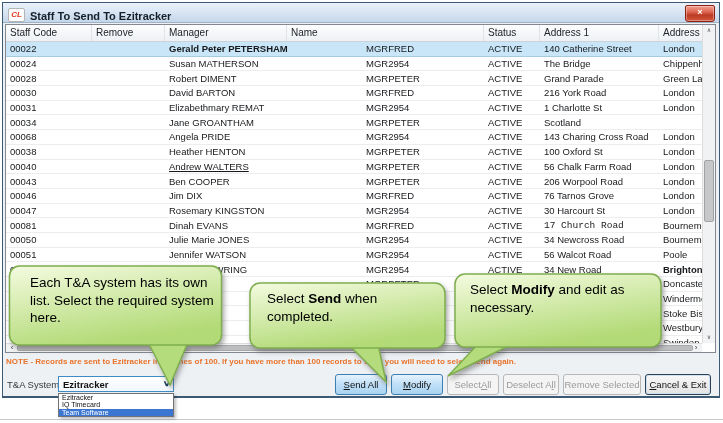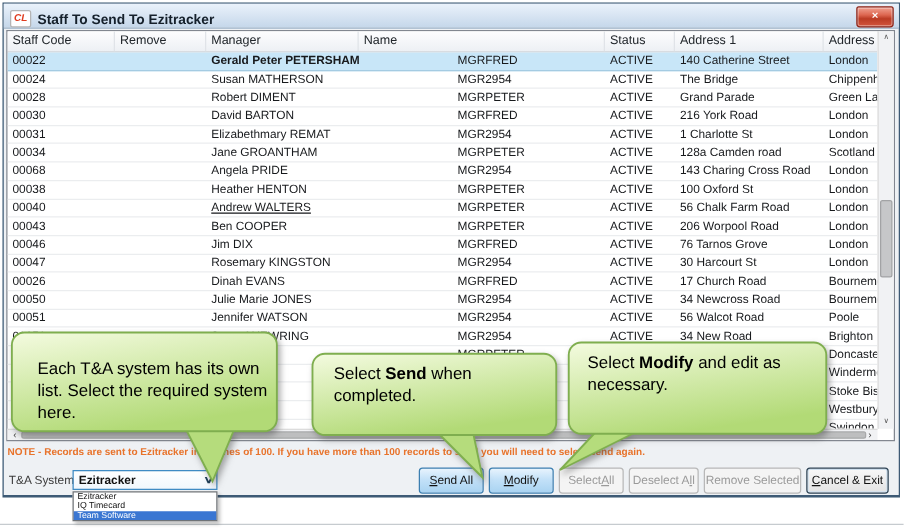--- a/index.html
+++ b/index.html
@@ -166,7 +166,6 @@
             <div class="cell c-name" style="width: 197px;">Jane GROANTHAM</div>
             <div class="cell c-manager" style="width: 122px;">MGRPETER</div>
             <div class="cell c-status" style="width: 56px;">ACTIVE</div>
-            <div class="cell c-addr1" style="width: 119px;">128a Camden road</div>
             <div class="cell c-addr2" style="width: 45px;">Scotland</div>
           </div>
           <div class="row">

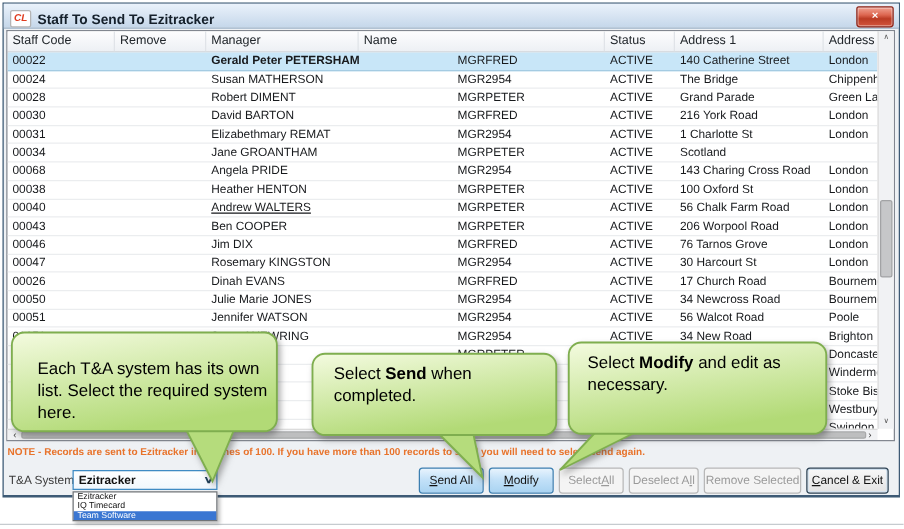--- a/index.html
+++ b/index.html
@@ -223,7 +223,7 @@
             <div class="cell c-addr2" style="width: 45px;">London</div>
           </div>
           <div class="row">
-            <div class="cell c-code" style="width: 86px;">00026</div>
+            <div class="cell c-code" style="width: 86px;">00081</div>
             <div class="cell c-remove" style="width: 73px;"></div>
             <div class="cell c-name" style="width: 197px;">Dinah EVANS</div>
             <div class="cell c-manager" style="width: 122px;">MGRFRED</div>

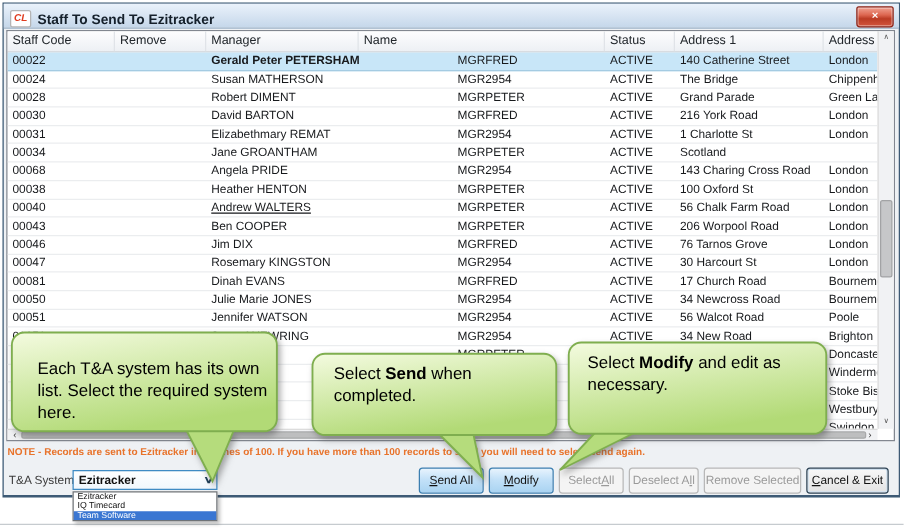--- a/index.html
+++ b/index.html
@@ -228,7 +228,7 @@
             <div class="cell c-name" style="width: 197px;">Dinah EVANS</div>
             <div class="cell c-manager" style="width: 122px;">MGRFRED</div>
             <div class="cell c-status" style="width: 56px;">ACTIVE</div>
-            <div class="cell c-addr1" style="width: 119px;">17 Church Road</div>
+            <div class="cell c-addr1" style="width: 119px; font-family: Liberation Mono, monospace;">17 Church Road</div>
             <div class="cell c-addr2" style="width: 45px;">Bournemouth</div>
           </div>
           <div class="row">

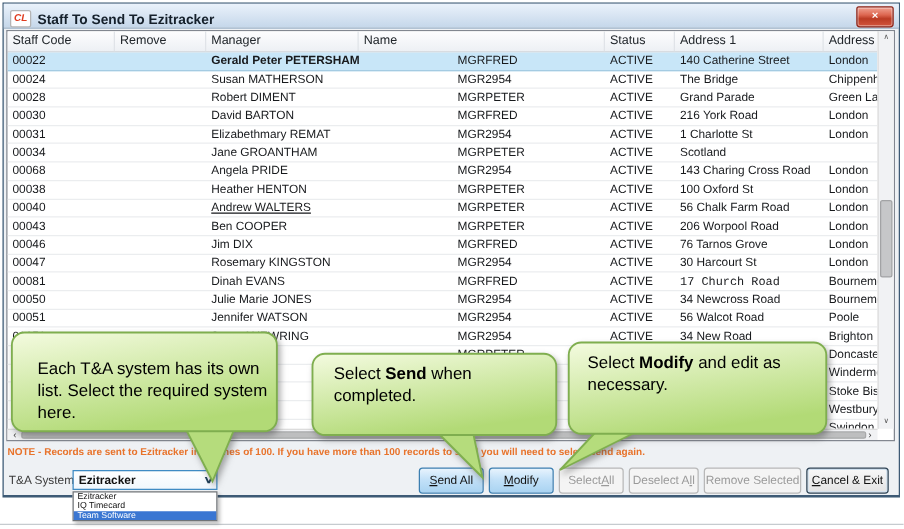--- a/index.html
+++ b/index.html
@@ -256,7 +256,7 @@
             <div class="cell c-manager" style="width: 122px;">MGR2954</div>
             <div class="cell c-status" style="width: 56px;">ACTIVE</div>
             <div class="cell c-addr1" style="width: 119px;">34 New Road</div>
-            <div class="cell c-addr2" style="width: 45px;">Brighton</div>
+            <div class="cell c-addr2" style="width: 45px; font-weight: bold;">Brighton</div>
           </div>
           <div class="row">
             <div class="cell c-code" style="width: 86px;">00</div>

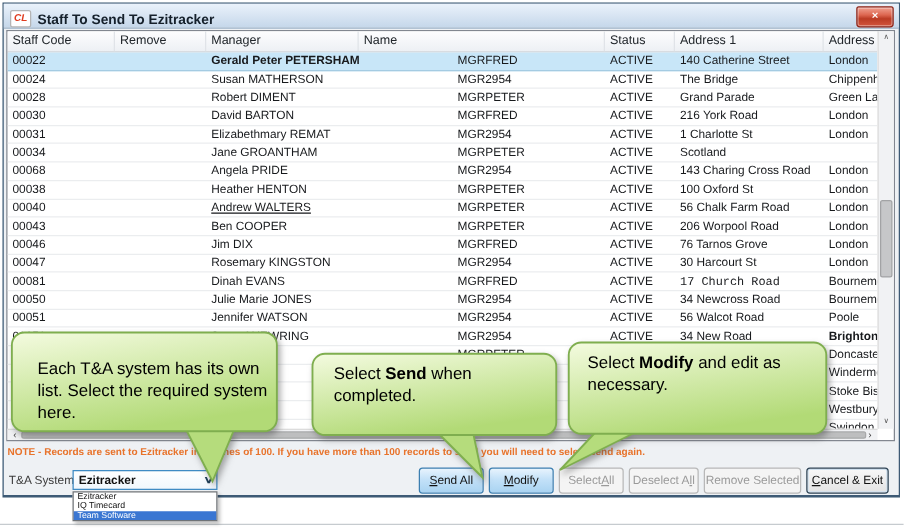--- a/index.html
+++ b/index.html
@@ -374,7 +374,7 @@
   <polygon points="140,78 162,121 180,78" fill="#b5dc7c" stroke="#7fae4f" stroke-width="1.5"></polygon>
   <rect x="1.5" y="2" width="212" height="79" rx="10" fill="url(#g1)" stroke="#7fae4f" stroke-width="1.5"></rect>
 </svg>
-<div class="callout-text" style="left:30px;top:286px;width:186px;">
+<div class="callout-text" style="left:30px;top:274px;width:186px;">
   <span>Each T&amp;A system has its own list. Select the required system here.</span><b></b><span></span>
 </div>
 

